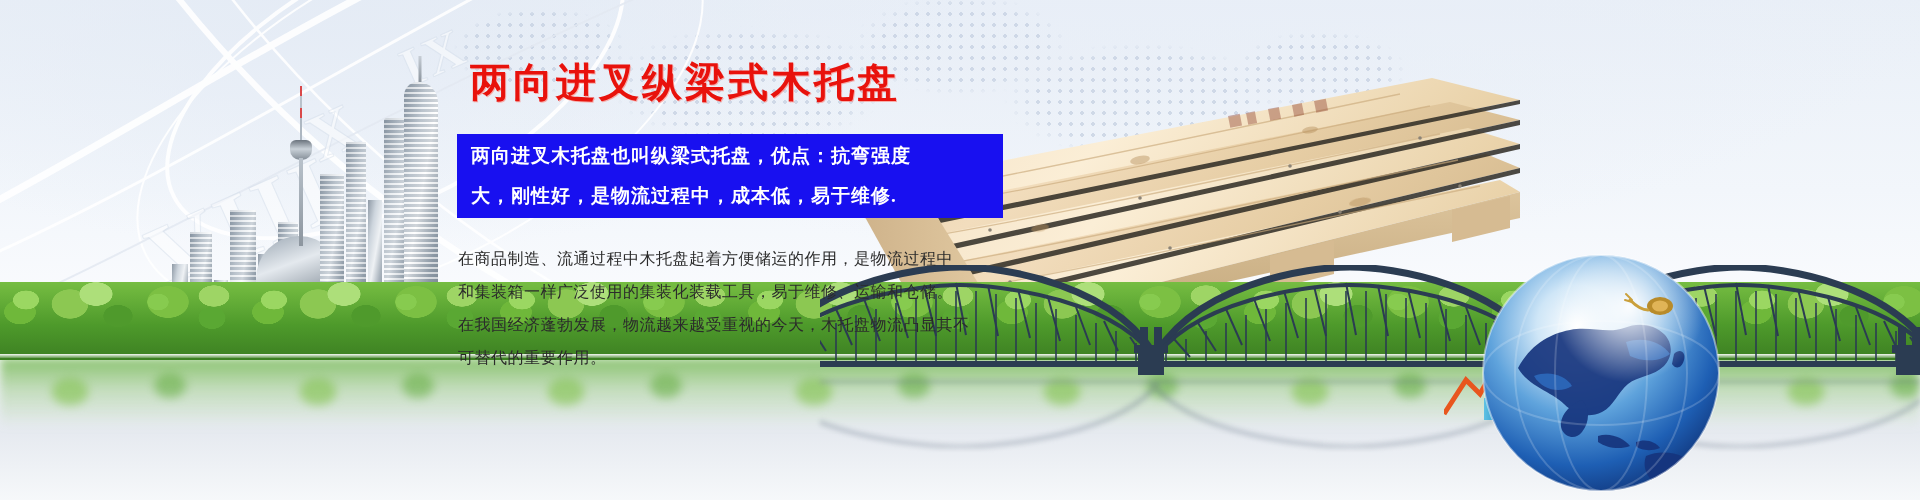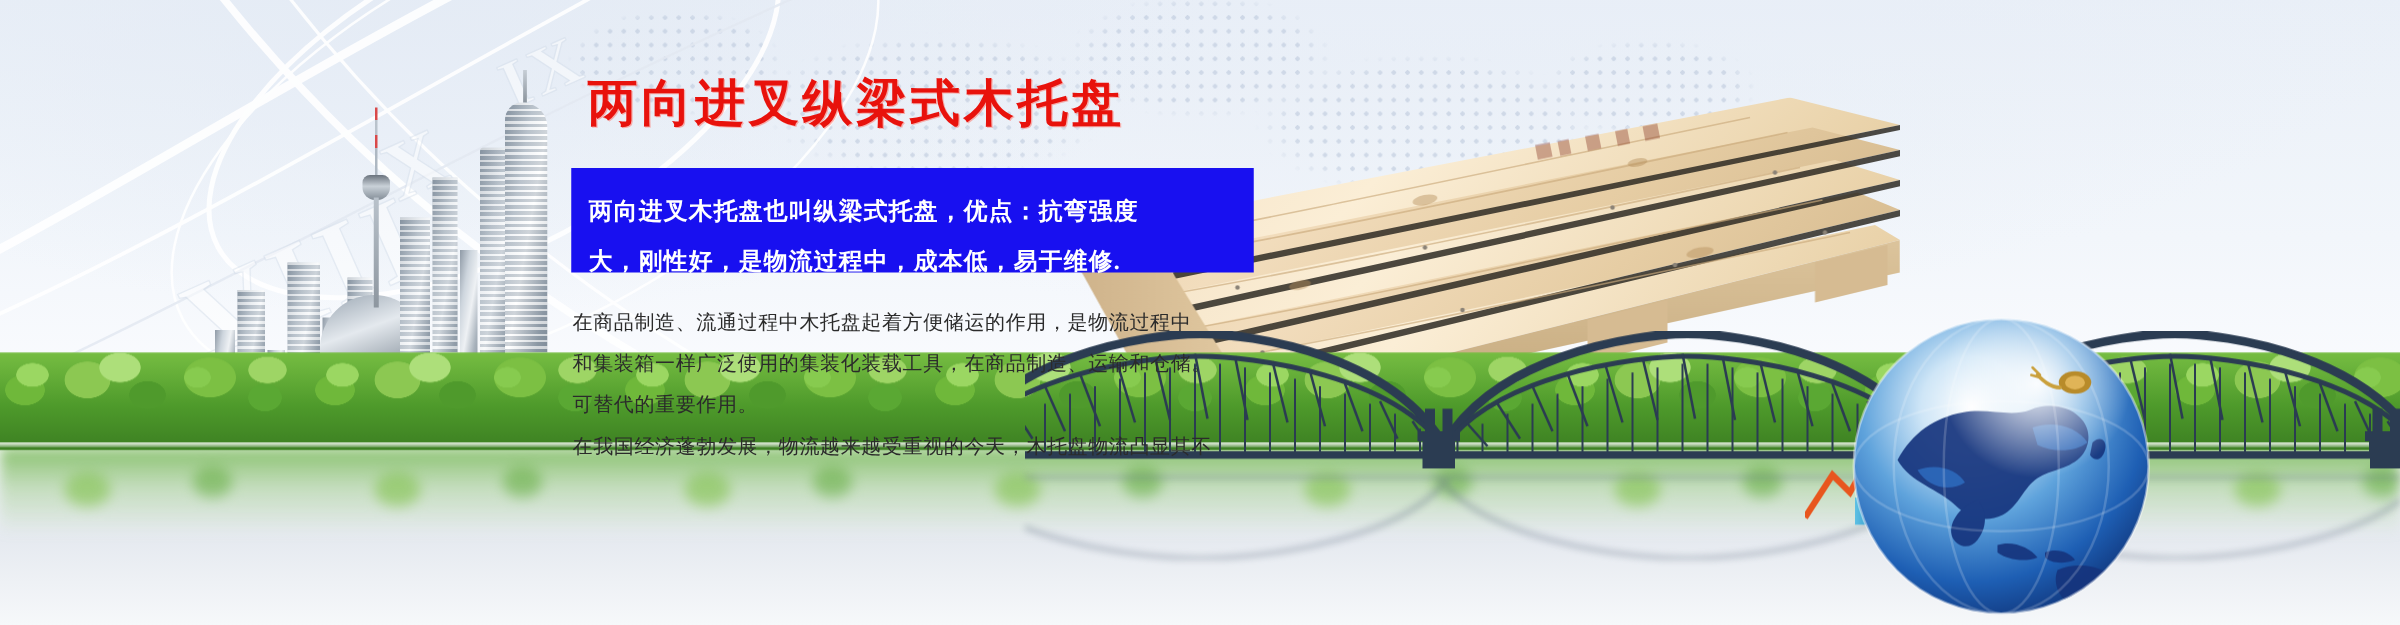--- a/index.html
+++ b/index.html
@@ -137,8 +137,8 @@
   .bluebox{
     position:absolute;left:457px;top:134px;width:546px;height:84px;
     background:#1810f0;
-    display:flex;flex-direction:column;justify-content:space-between;
-    padding:16px 14px;box-sizing:border-box;
+    display:flex;flex-direction:column;justify-content:center;
+    padding:0 14px;box-sizing:border-box;
   }
   .bluebox p{
     margin:0;color:#ffffff;font-size:19px;line-height:40px;

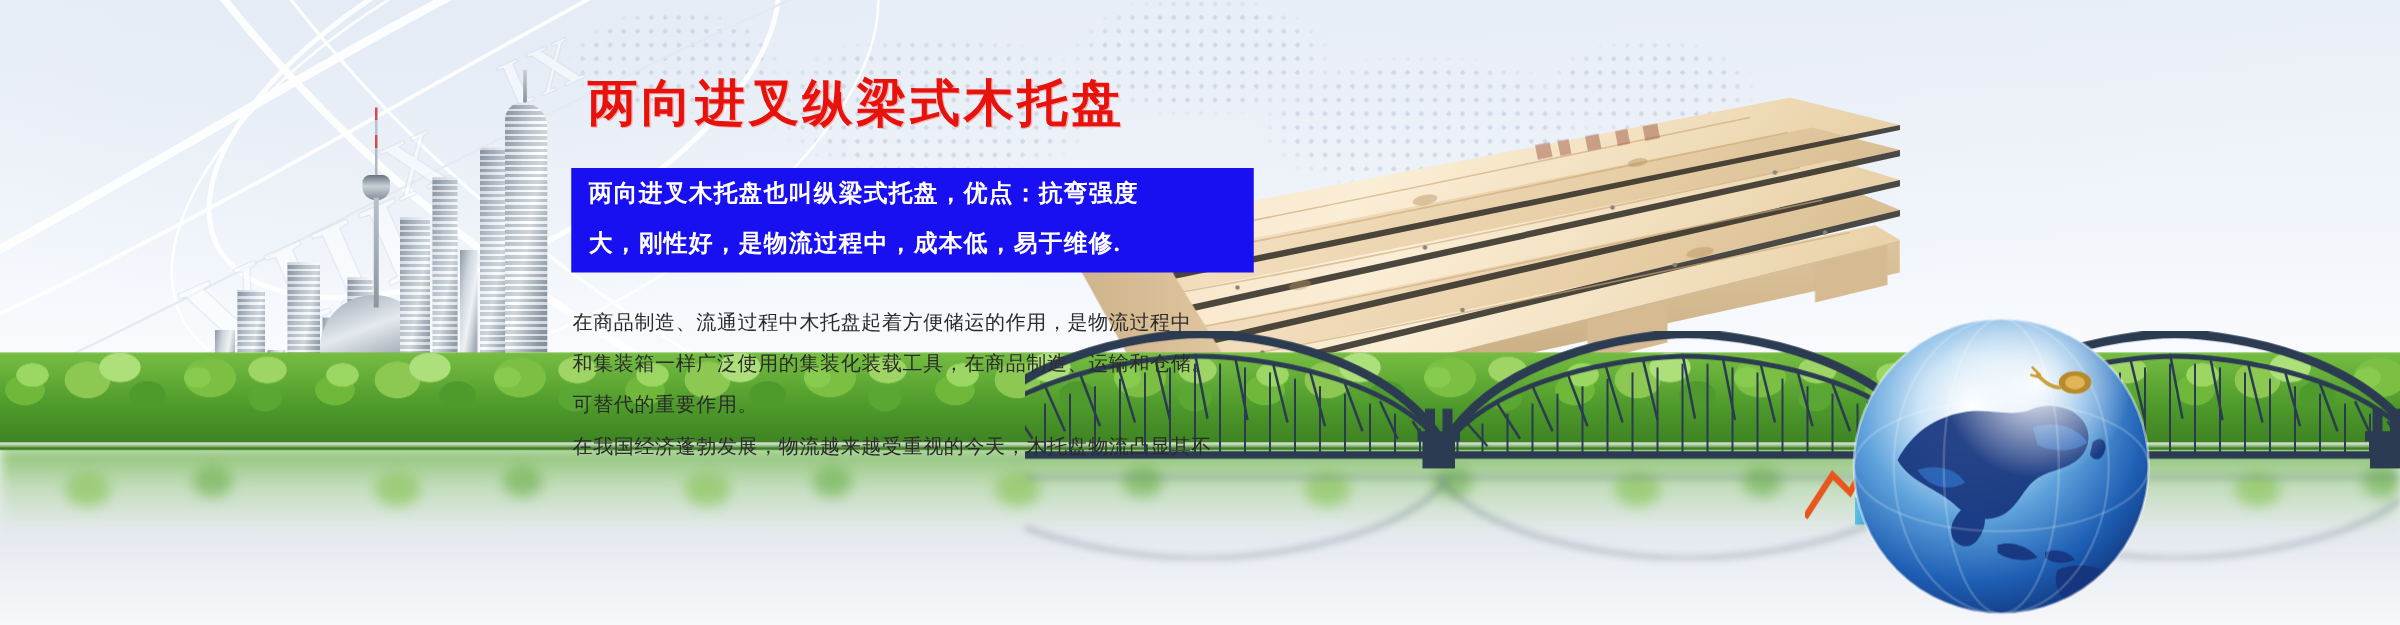--- a/index.html
+++ b/index.html
@@ -465,7 +465,7 @@
 
   <div class="body-copy">
     <p>在商品制造、流通过程中木托盘起着方便储运的作用，是物流过程中</p>
-    <p>和集装箱一样广泛使用的集装化装载工具，在商品制造、运输和仓储。</p>
+    <p>和集装箱一样广泛使用的集装化装载工具，易于维修、运输和仓储。</p>
     <p>可替代的重要作用。</p>
     <p>在我国经济蓬勃发展，物流越来越受重视的今天，木托盘物流凸显其不</p>
   </div>

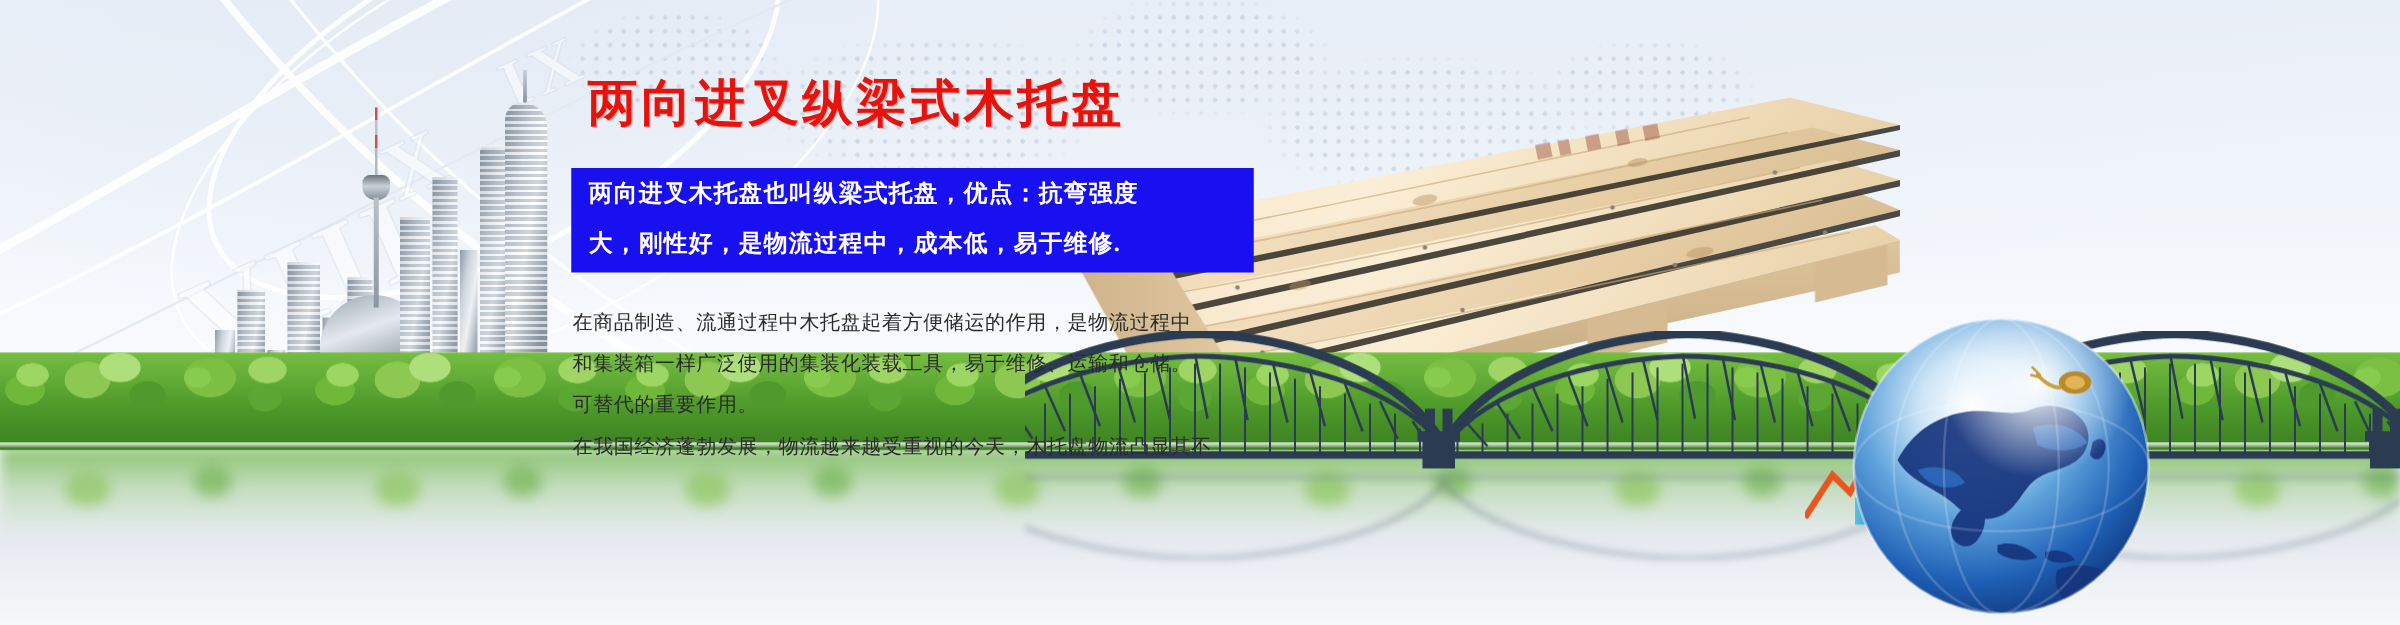--- a/index.html
+++ b/index.html
@@ -466,8 +466,8 @@
   <div class="body-copy">
     <p>在商品制造、流通过程中木托盘起着方便储运的作用，是物流过程中</p>
     <p>和集装箱一样广泛使用的集装化装载工具，易于维修、运输和仓储。</p>
+    <p>在我国经济蓬勃发展，物流越来越受重视的今天，木托盘物流凸显其不</p>
     <p>可替代的重要作用。</p>
-    <p>在我国经济蓬勃发展，物流越来越受重视的今天，木托盘物流凸显其不</p>
   </div>
 
 </div>

